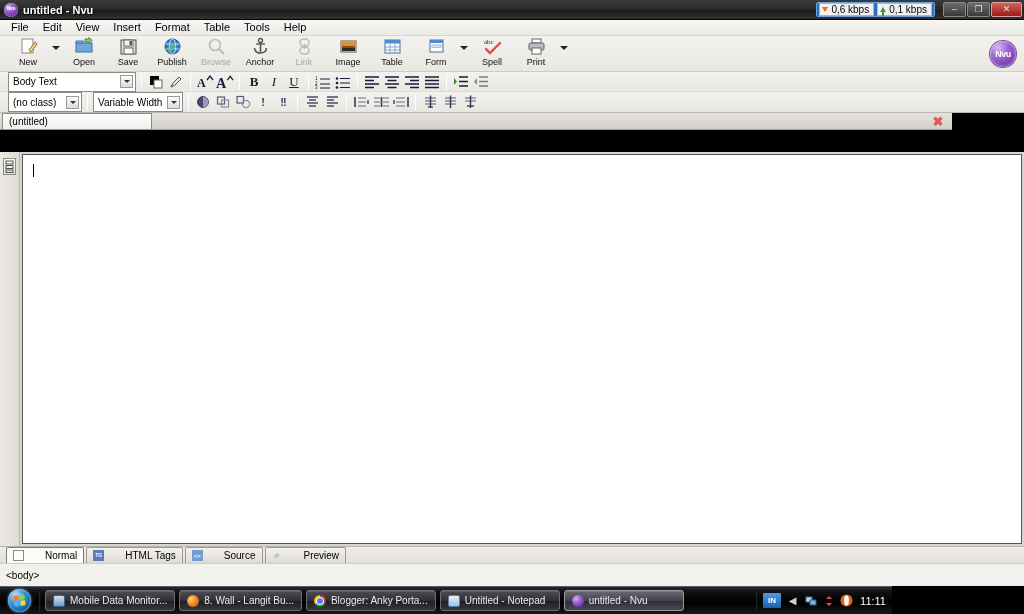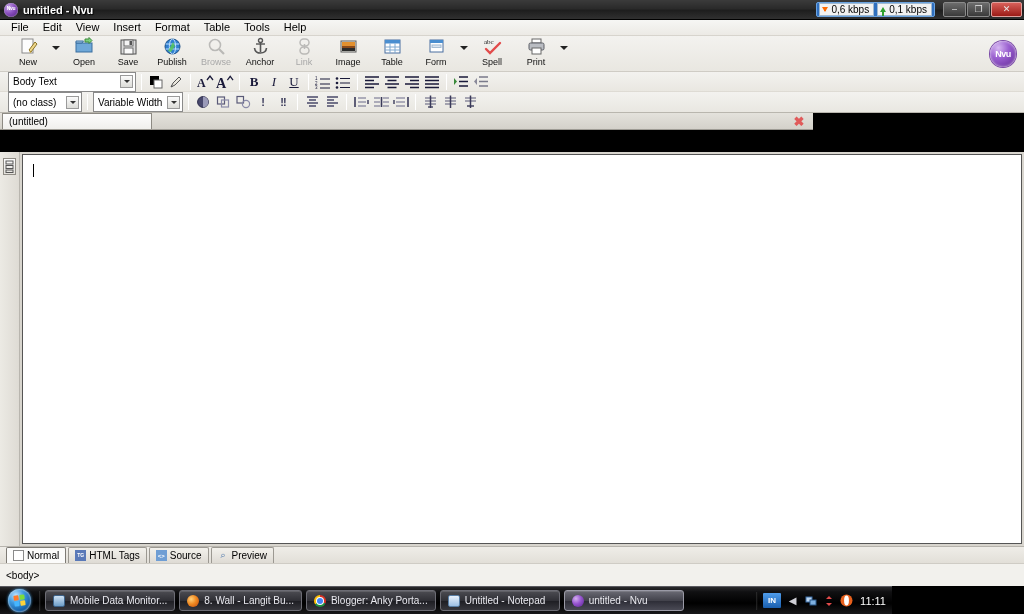--- a/index.html
+++ b/index.html
@@ -151,7 +151,7 @@
 
   
   .tabstrip {
-    position: absolute; left: 0; top: 113px; width: 813px; height: 17px;
+    position: absolute; left: 0; top: 113px; width: 952px; height: 17px;
     background: linear-gradient(to bottom,#e4e2dc,#d4d1ca);
     border-bottom: 1px solid #9e9b94;
     display: flex; align-items: flex-end;

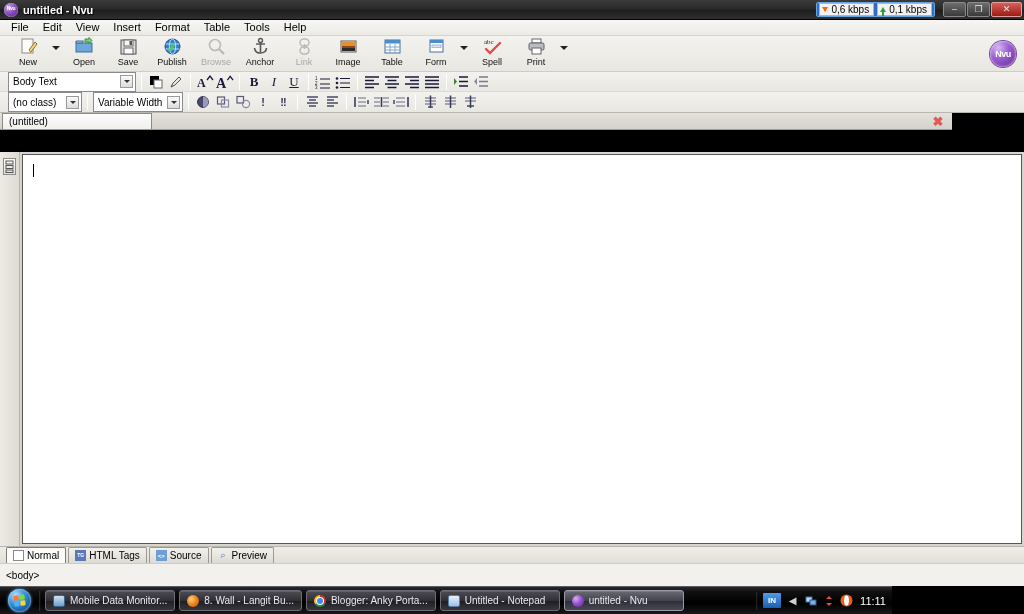--- a/index.html
+++ b/index.html
@@ -220,7 +220,7 @@
     display: flex; align-items: flex-end; padding-left: 6px; gap: 2px;
   }
   .vtab {
-    height: 16px; display: flex; align-items: center; gap: 3px;
+    height: 16px; display: flex; align-items: center; gap: 21px;
     padding: 0 6px; font-size: 10px; color: #000;
     border: 1px solid #9c9992; border-bottom: none;
     background: linear-gradient(to bottom,#f3f1ec,#dedbd4);

